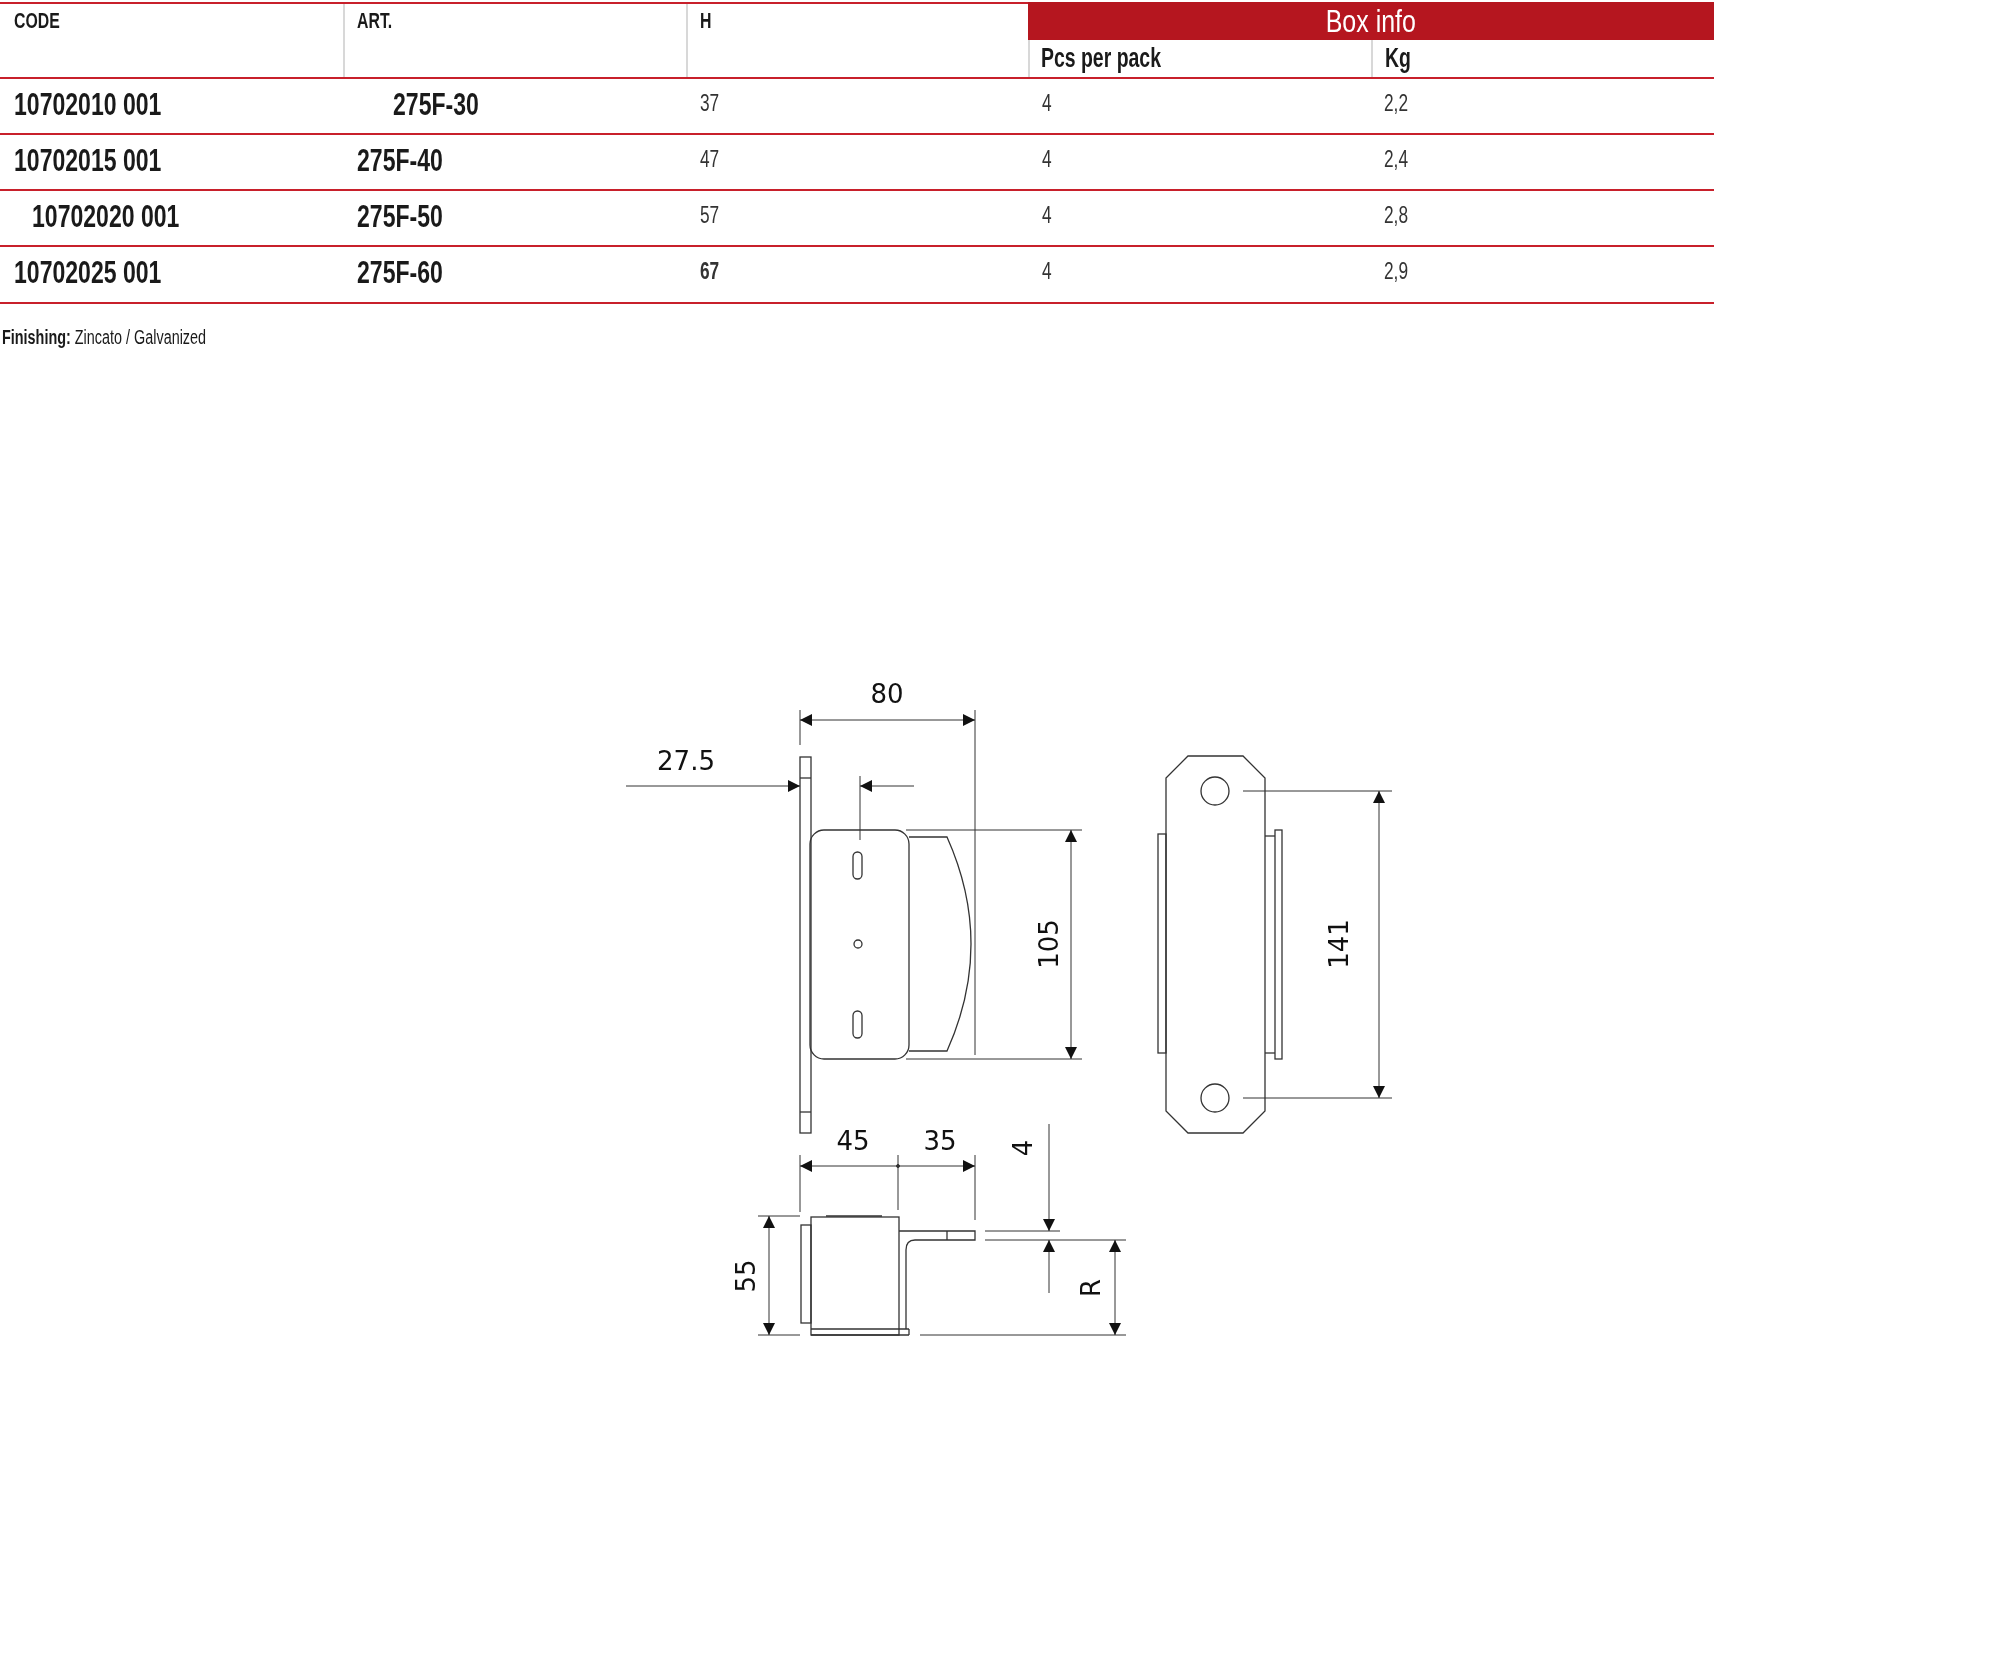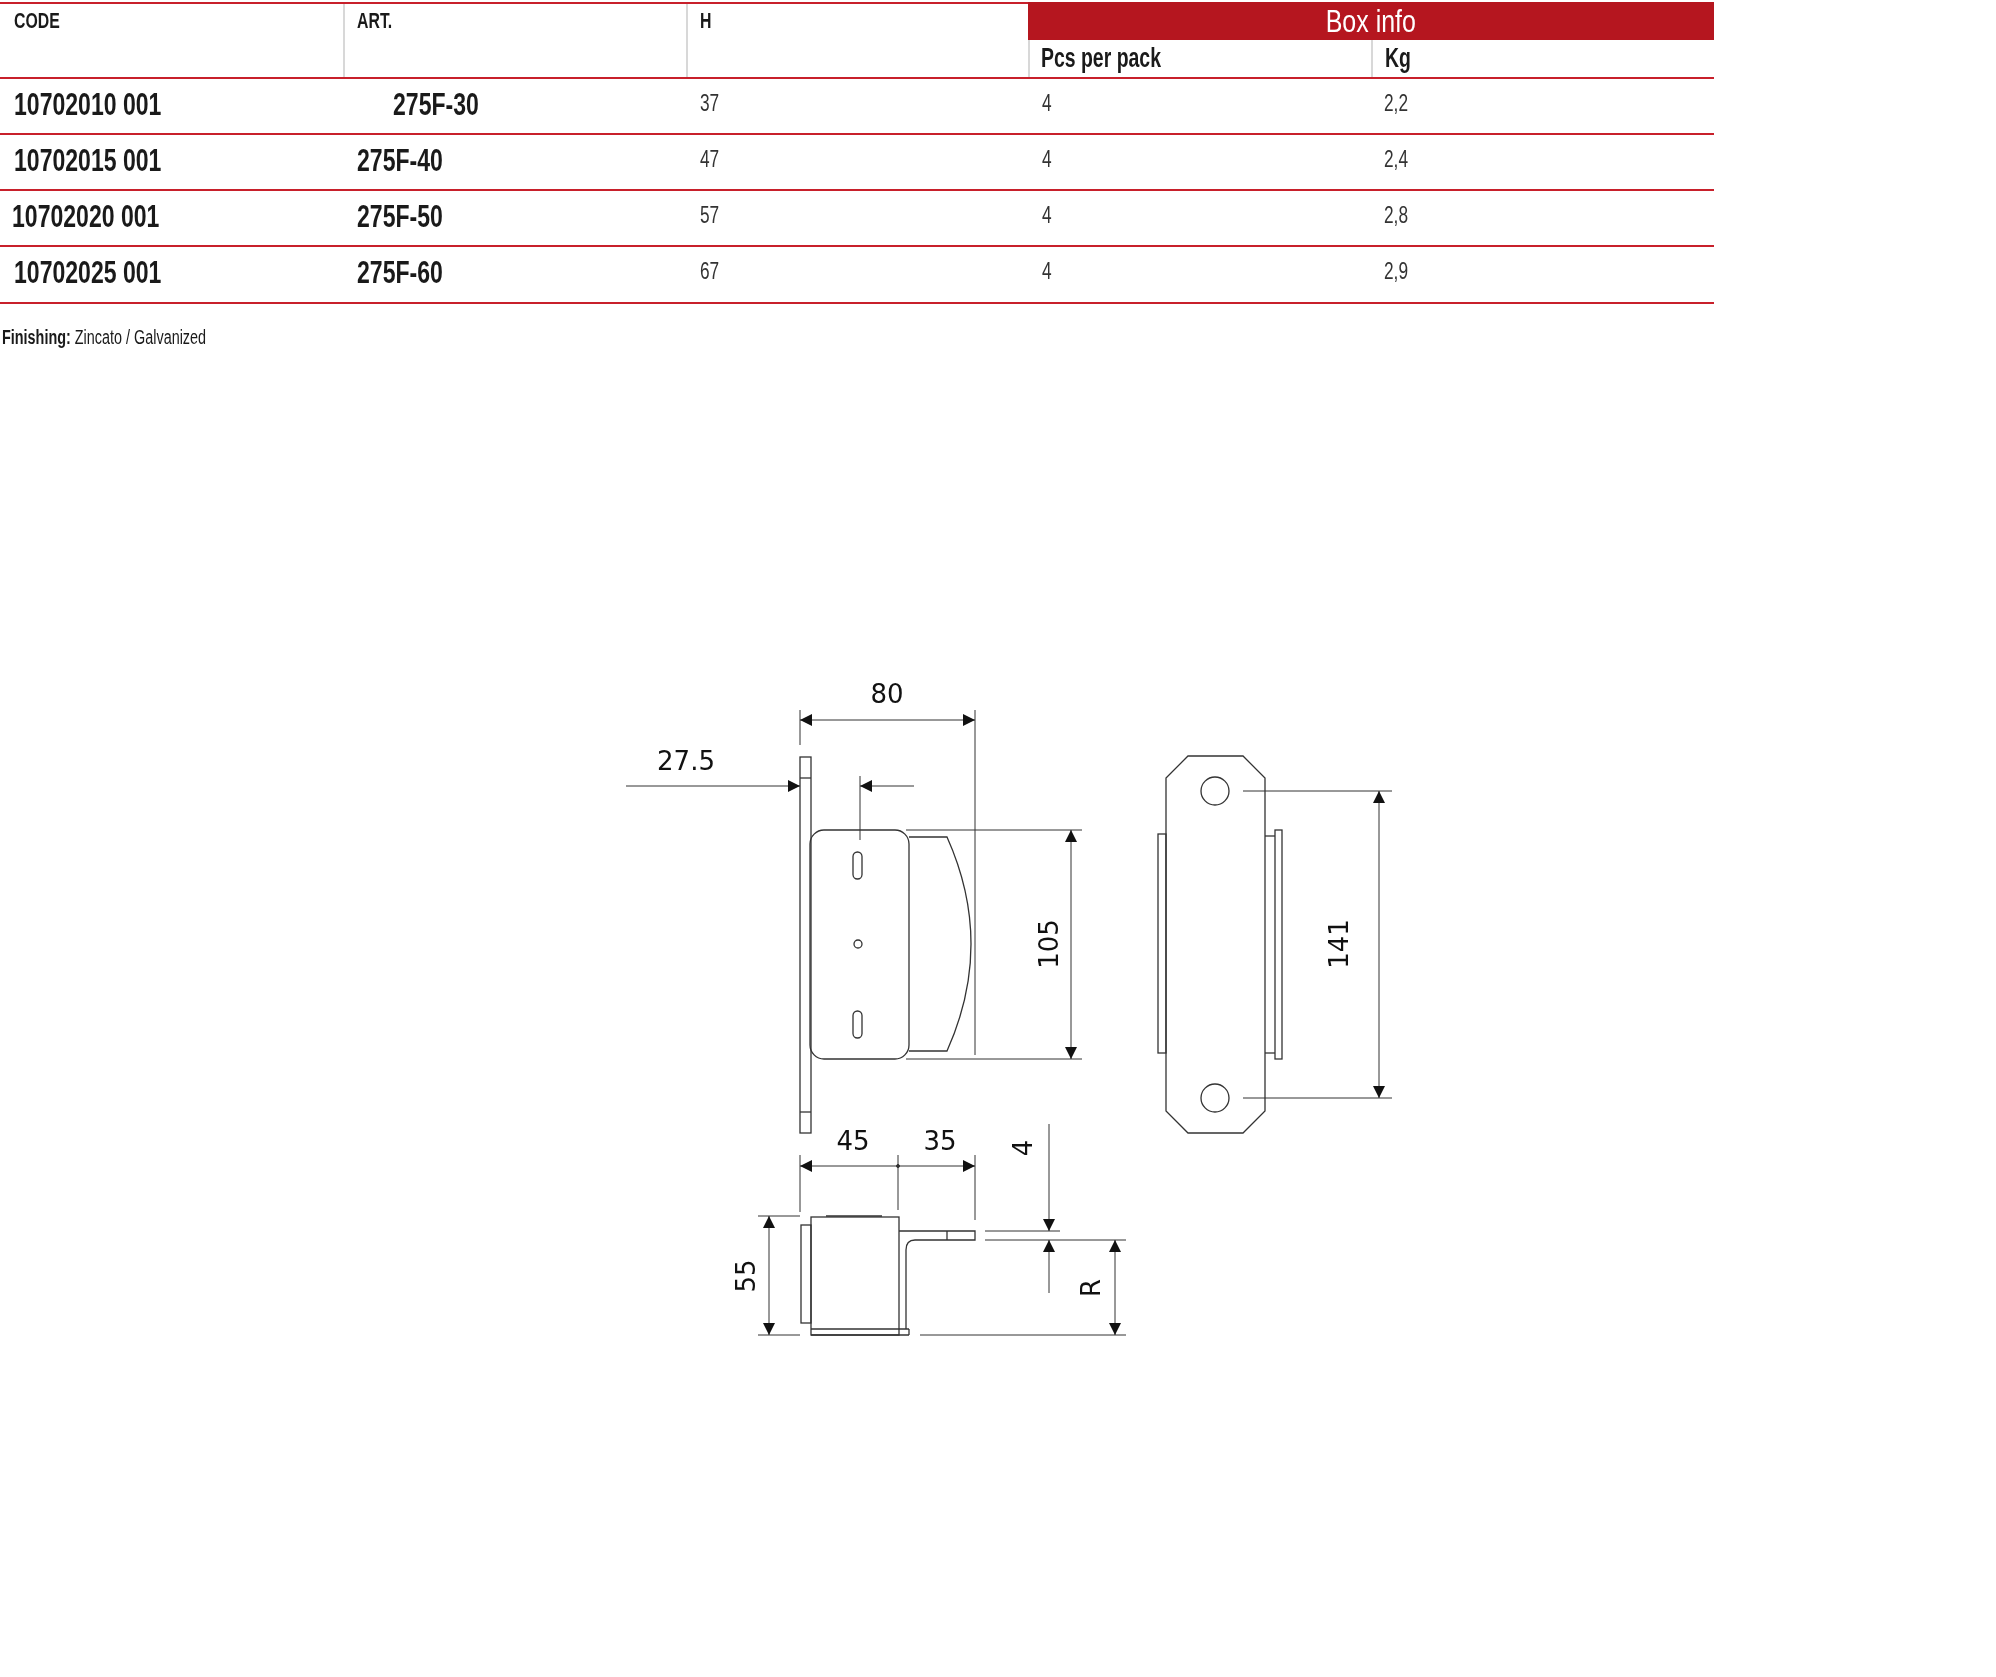--- a/index.html
+++ b/index.html
@@ -60,7 +60,7 @@
 <div class="tbl-line" style="left:0;top:189px;width:1714px;"></div>
 
 <div>
-  <div class="abs cell-b" style="left:12px;top:198px;text-align:center;"><span class="cond" style="transform:scaleX(0.72);">10702020 001</span></div>
+  <div class="abs cell-b" style="left:32px;top:198px;text-align:center;"><span class="cond" style="transform:scaleX(0.72);">10702020 001</span></div>
   <div class="abs cell-b" style="left:357px;top:198px;"><span class="cond" style="transform:scaleX(0.72);">275F-50</span></div>
   <div class="abs cell-l" style="left:700px;top:201px;"><span class="cond" style="transform:scaleX(0.72);">57</span></div>
   <div class="abs cell-l" style="left:1042px;top:201px;"><span class="cond" style="transform:scaleX(0.72);">4</span></div>

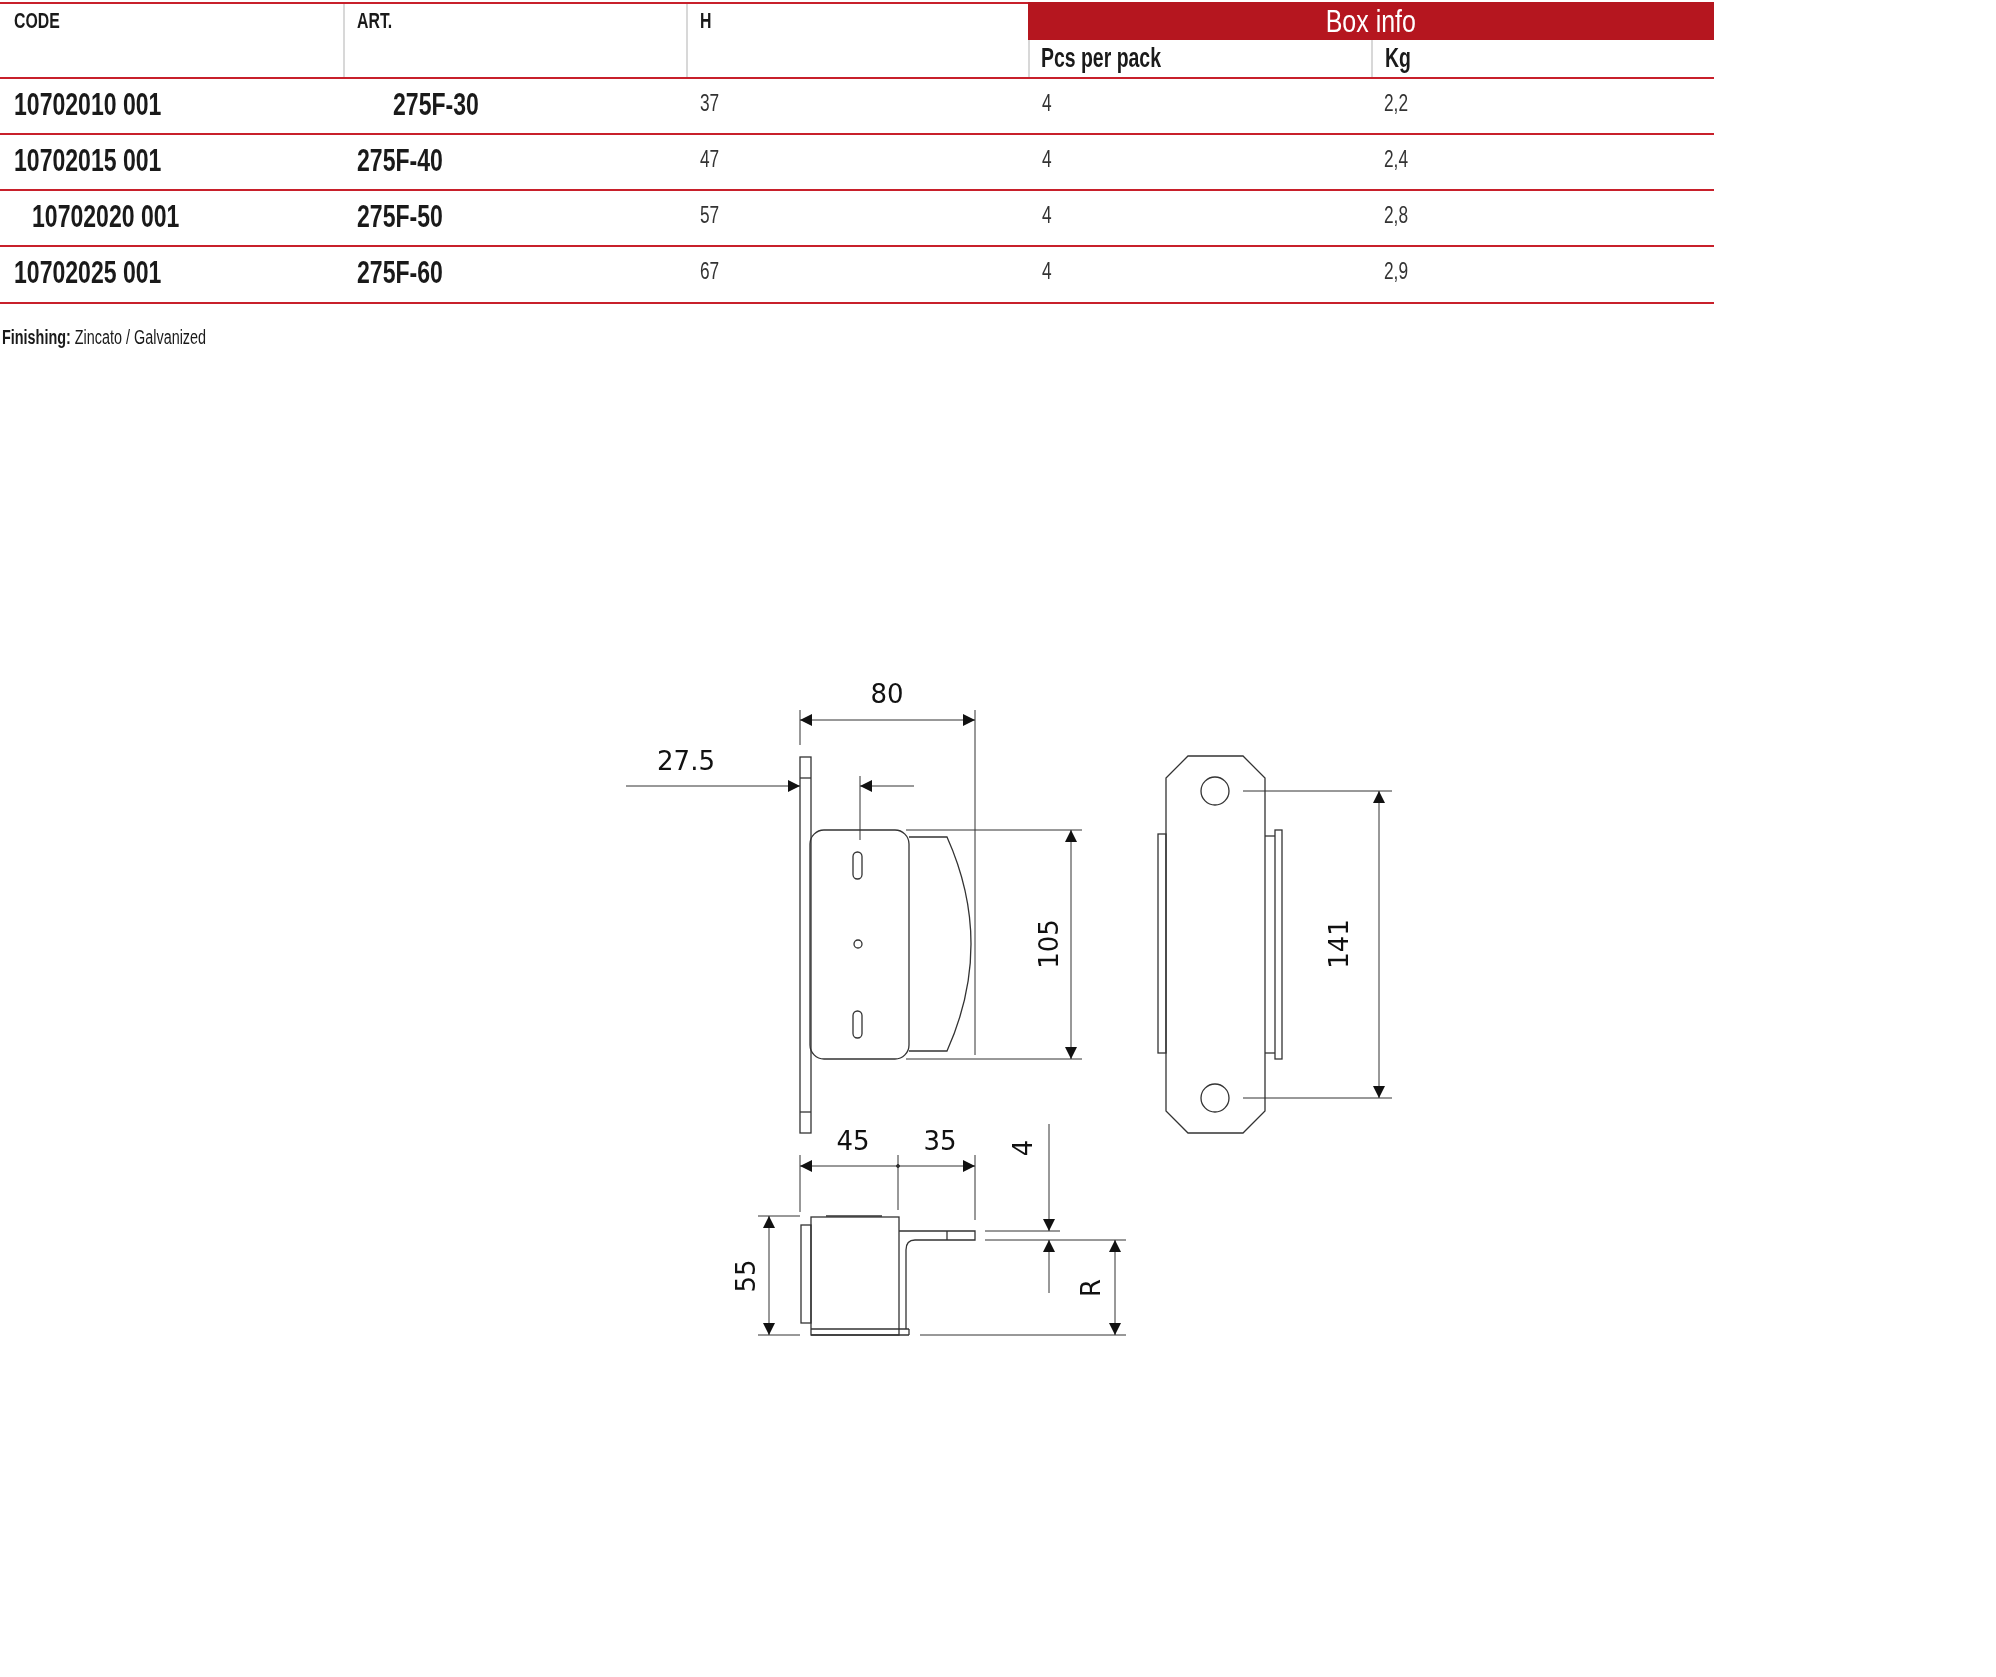--- a/index.html
+++ b/index.html
@@ -71,7 +71,7 @@
 <div>
   <div class="abs cell-b" style="left:14px;top:254px;"><span class="cond" style="transform:scaleX(0.72);">10702025 001</span></div>
   <div class="abs cell-b" style="left:357px;top:254px;"><span class="cond" style="transform:scaleX(0.72);">275F-60</span></div>
-  <div class="abs cell-l" style="left:700px;top:257px;"><span class="cond" style="transform:scaleX(0.72);">67</span></div>
+  <div class="abs cell-l" style="left:700px;top:257px;font-weight:bold;"><span class="cond" style="transform:scaleX(0.72);">67</span></div>
   <div class="abs cell-l" style="left:1042px;top:257px;"><span class="cond" style="transform:scaleX(0.72);">4</span></div>
   <div class="abs cell-l" style="left:1384px;top:257px;"><span class="cond" style="transform:scaleX(0.72);">2,9</span></div>
 </div>

